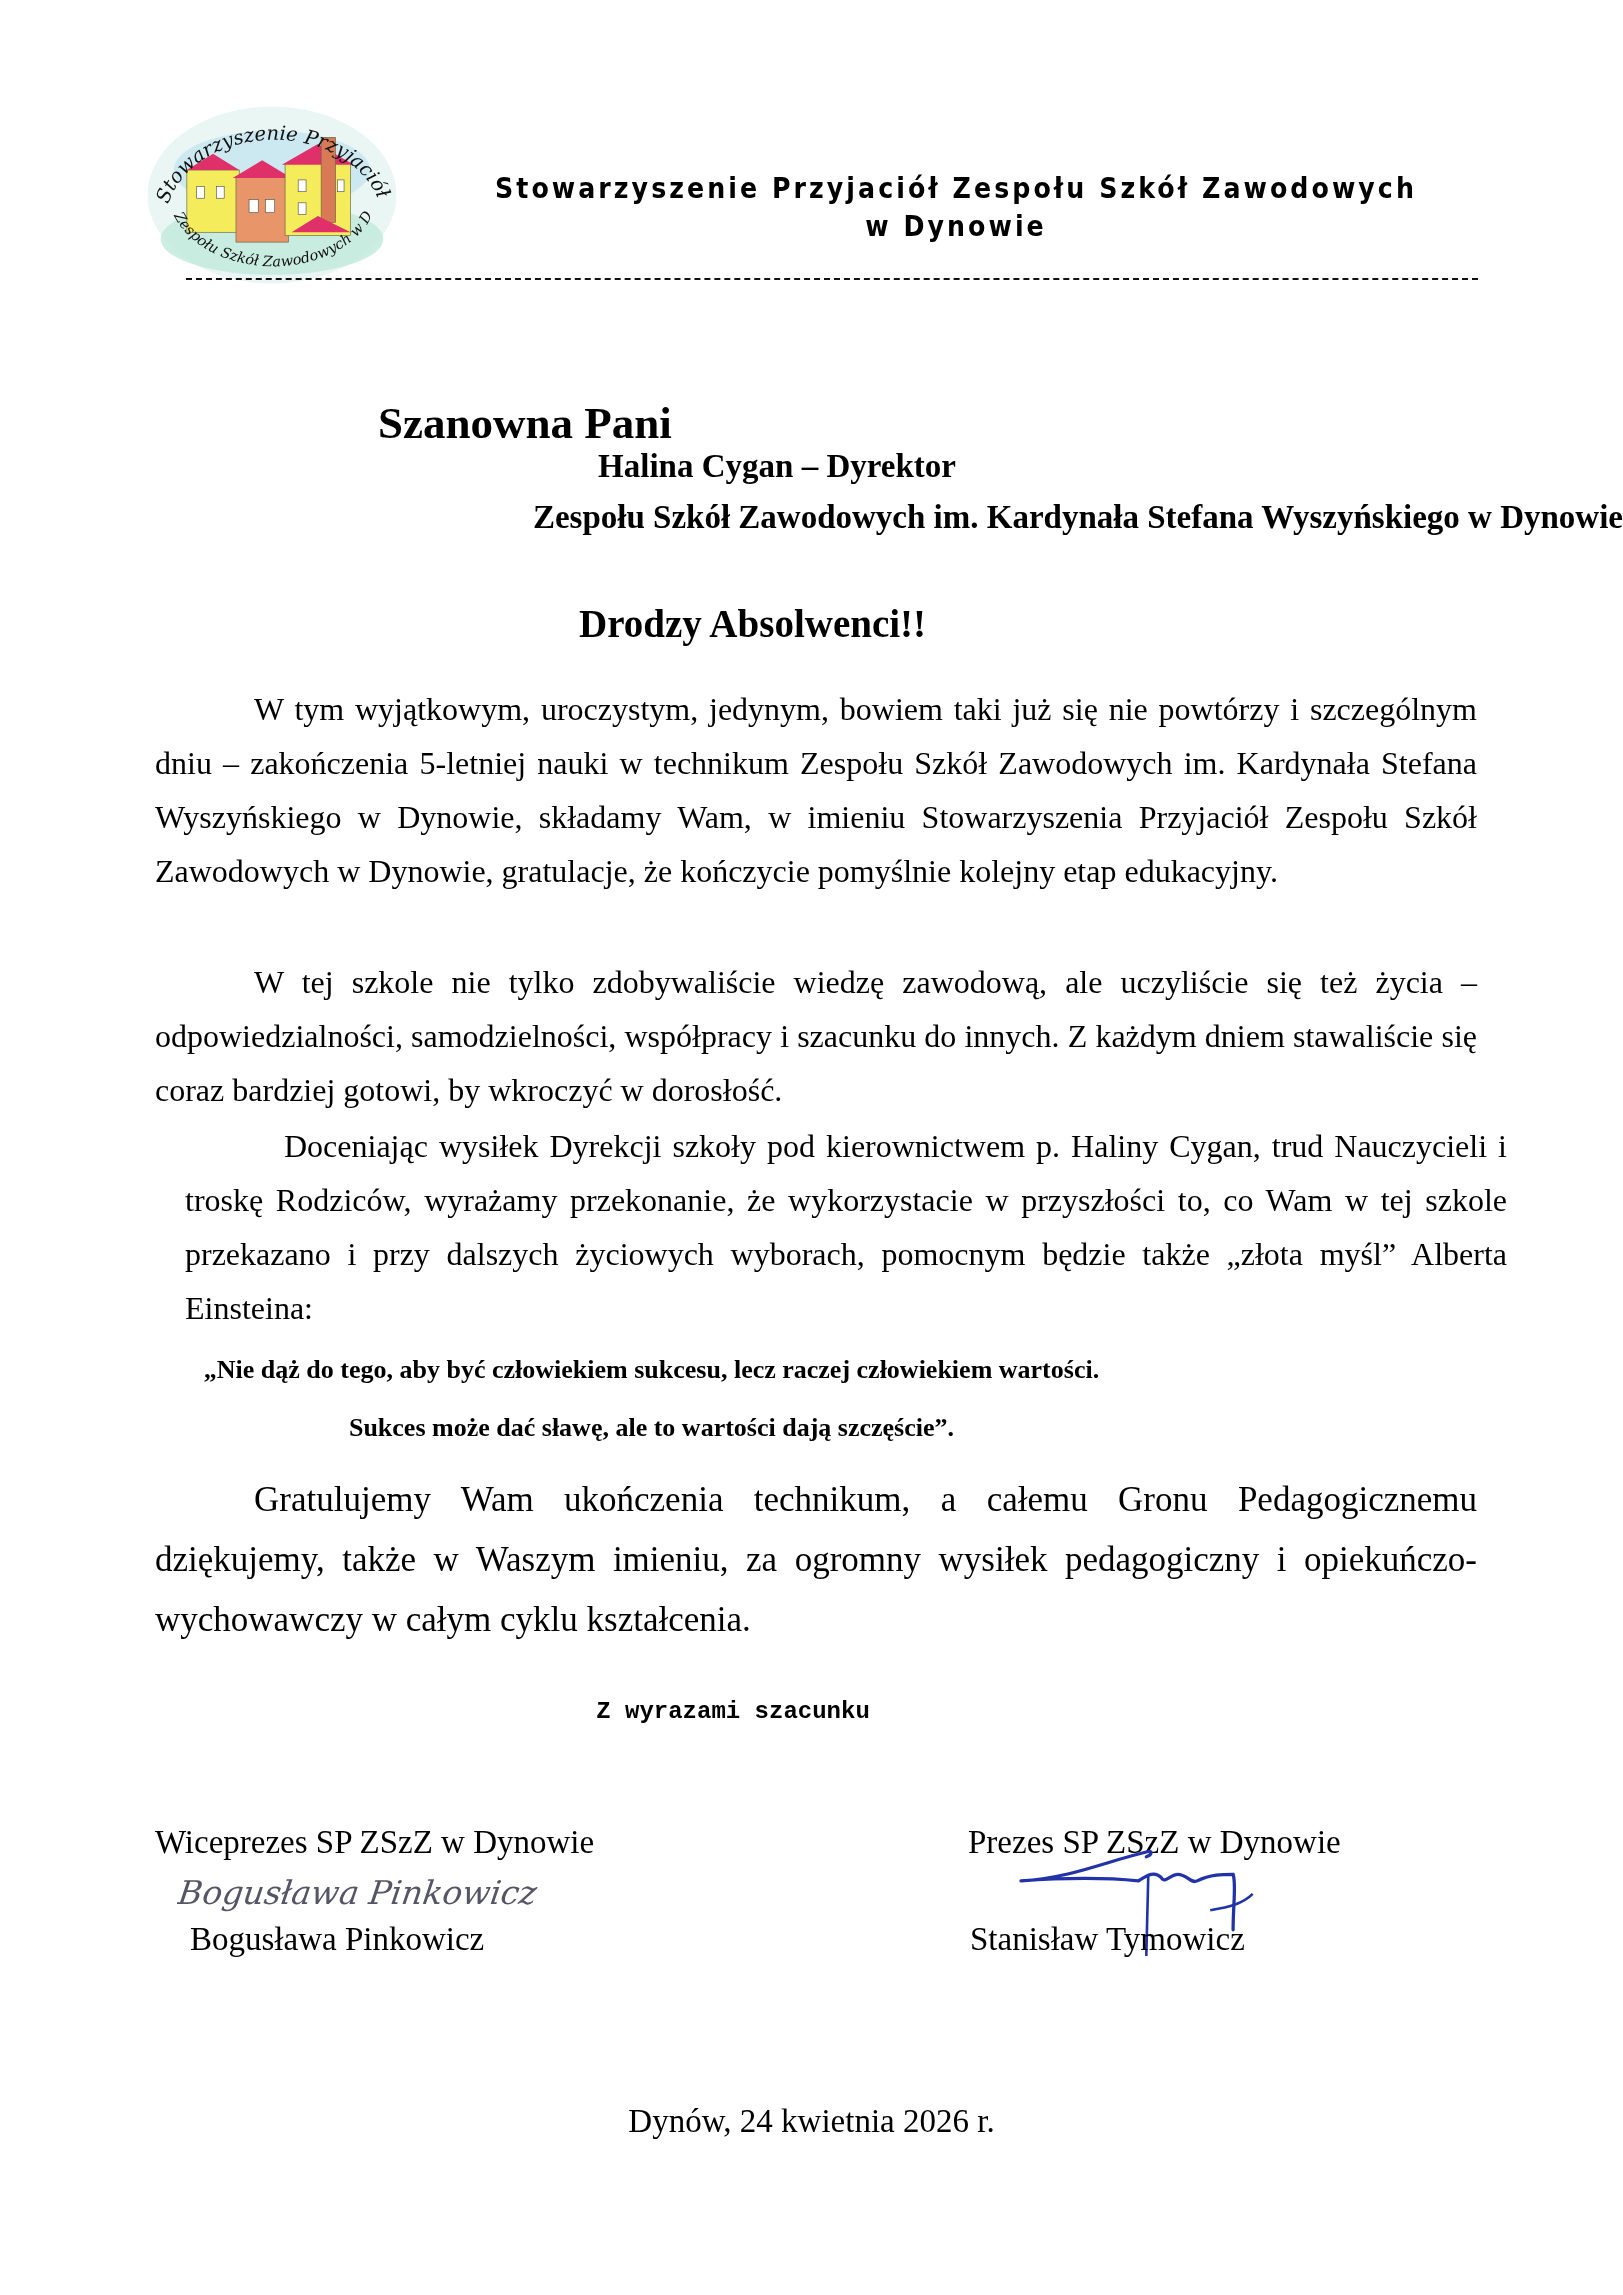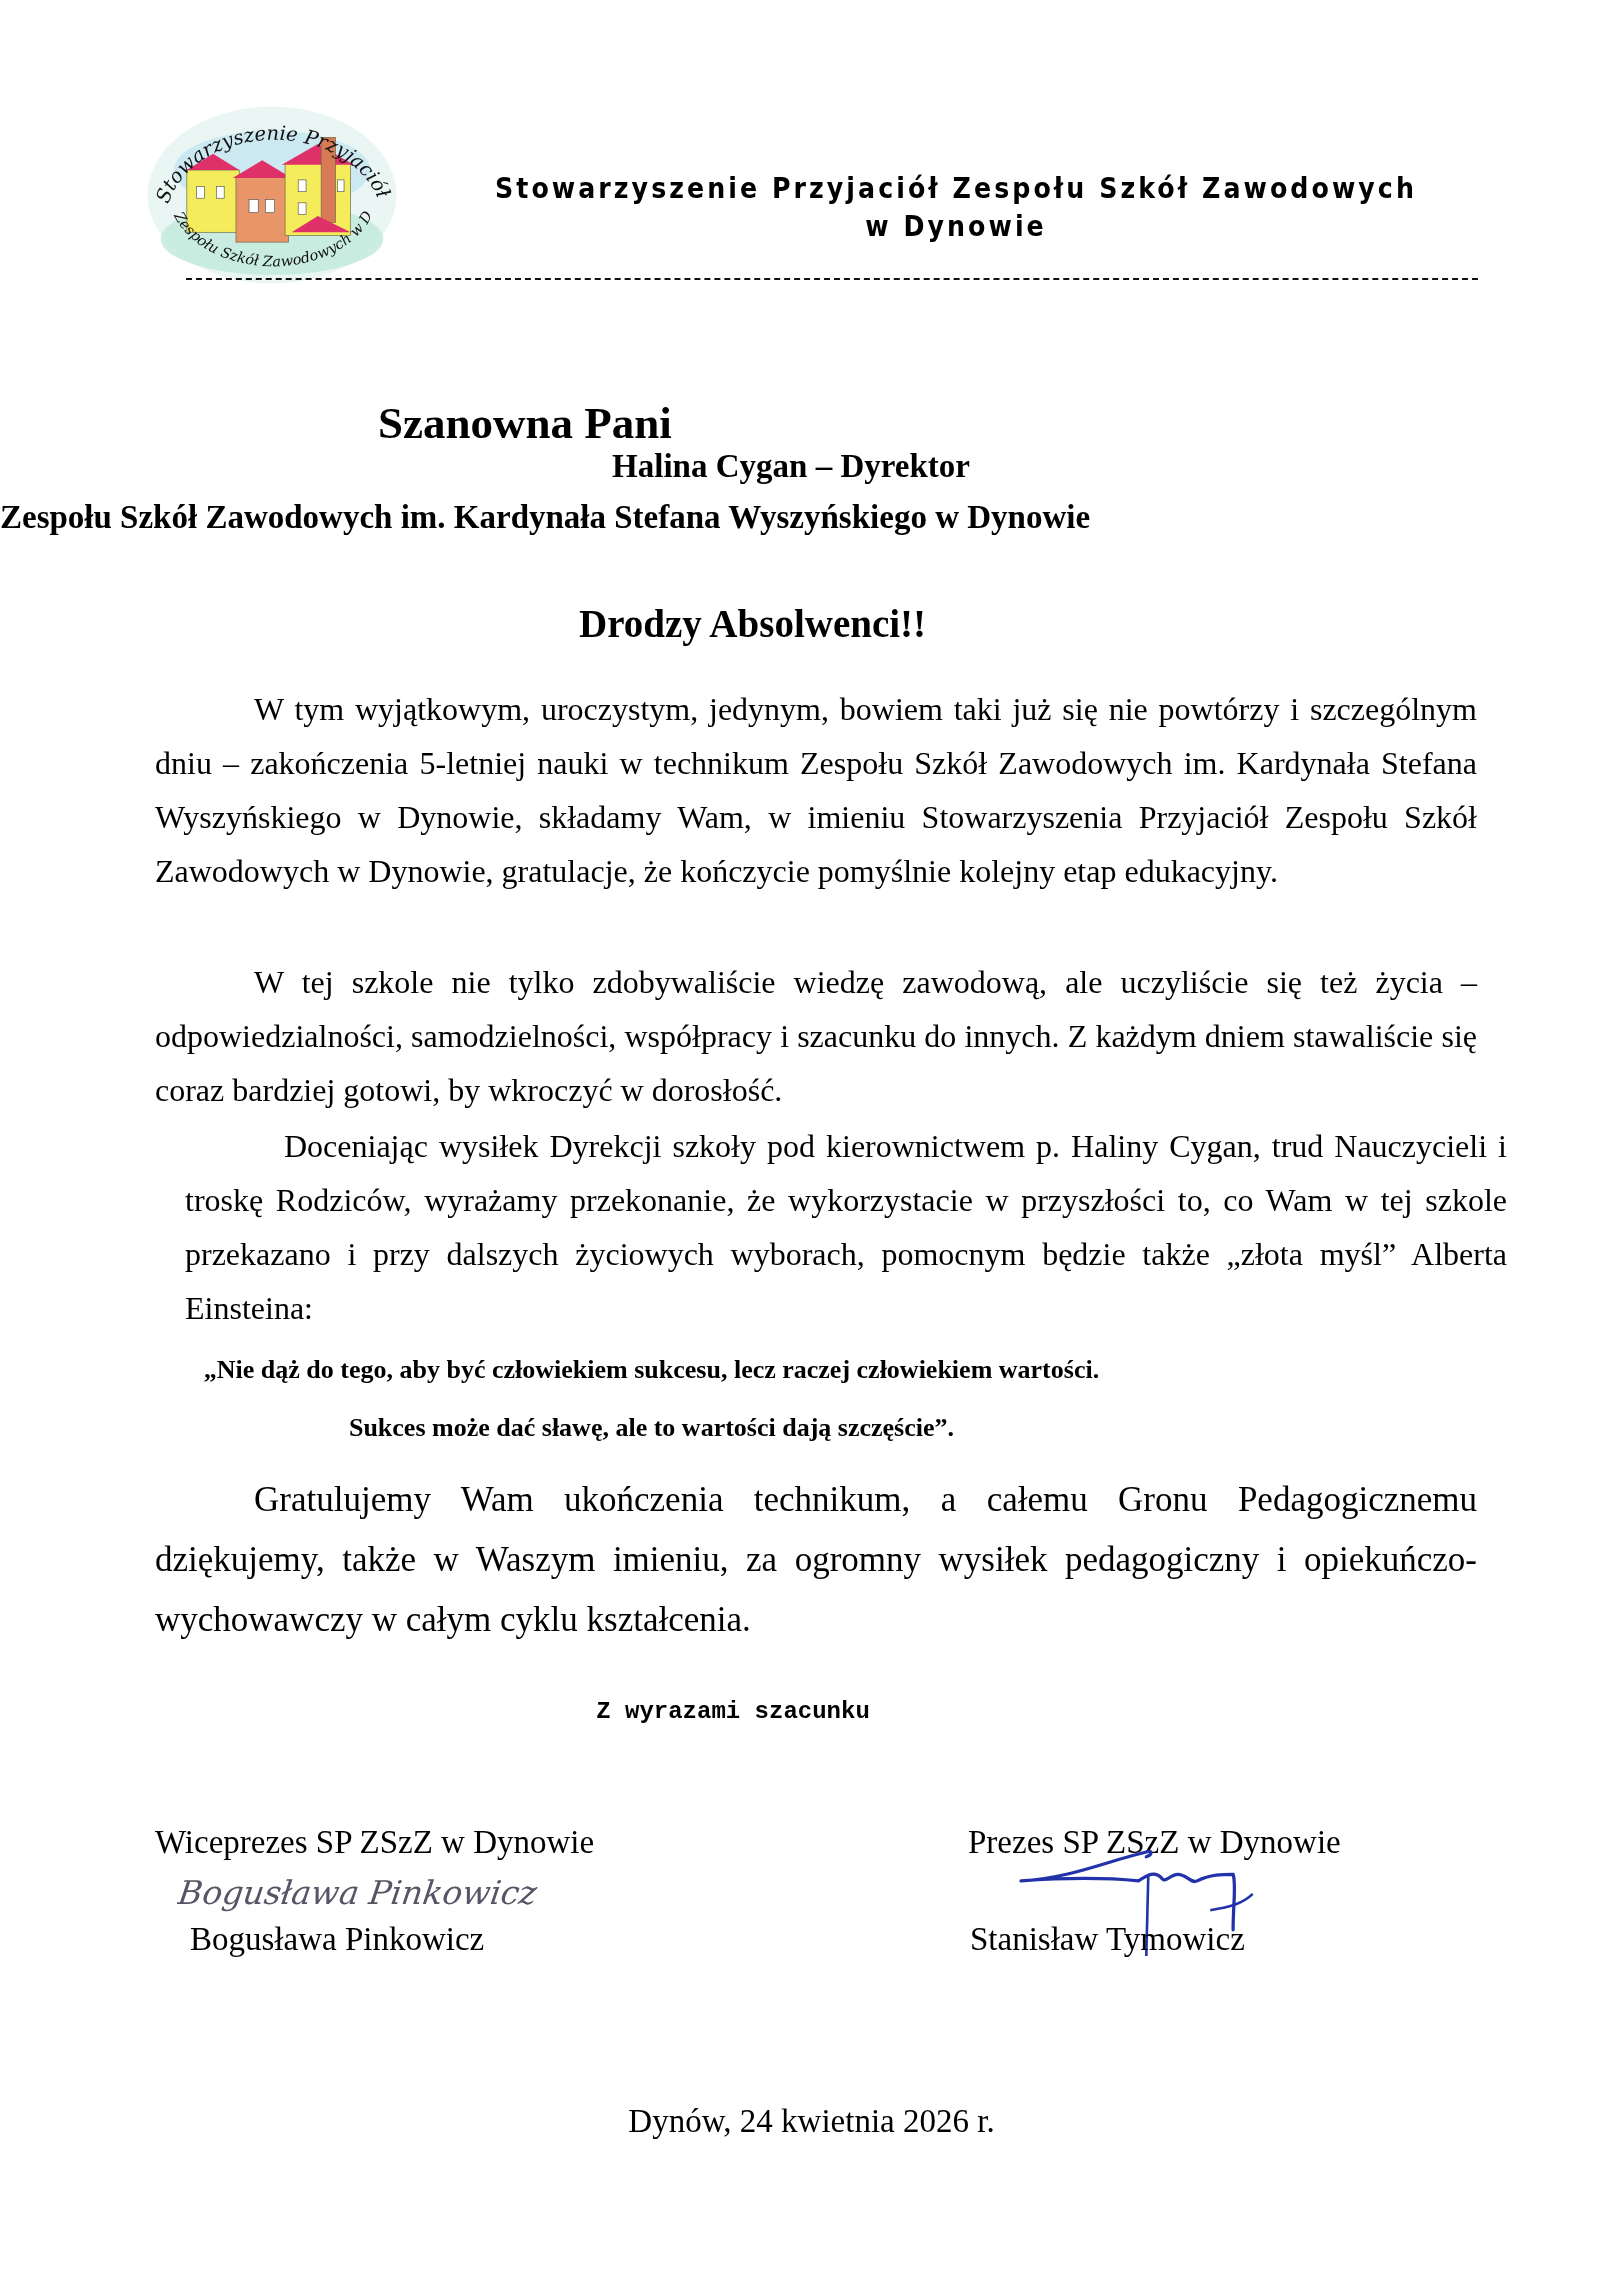--- a/index.html
+++ b/index.html
@@ -17,7 +17,7 @@
   .abs { position: absolute; white-space: nowrap; }
 
   .addr1 { left: 378px; top: 397px; font-size: 45px; font-weight: bold; }
-  .addr2 { left: 0; width: 1554px; text-align: center; top: 448px; font-size: 33px; font-weight: bold; padding-left: 14px; }
+  .addr2 { left: 0; width: 1554px; text-align: center; top: 448px; font-size: 33px; font-weight: bold; padding-left: 0; }
   .addr3 { left: 0; width: 1623px; text-align: left; top: 499px; font-size: 33px; font-weight: bold; }
 
   .greeting { left: 0; width: 1505px; text-align: center; top: 601px; font-size: 39px; font-weight: bold; }

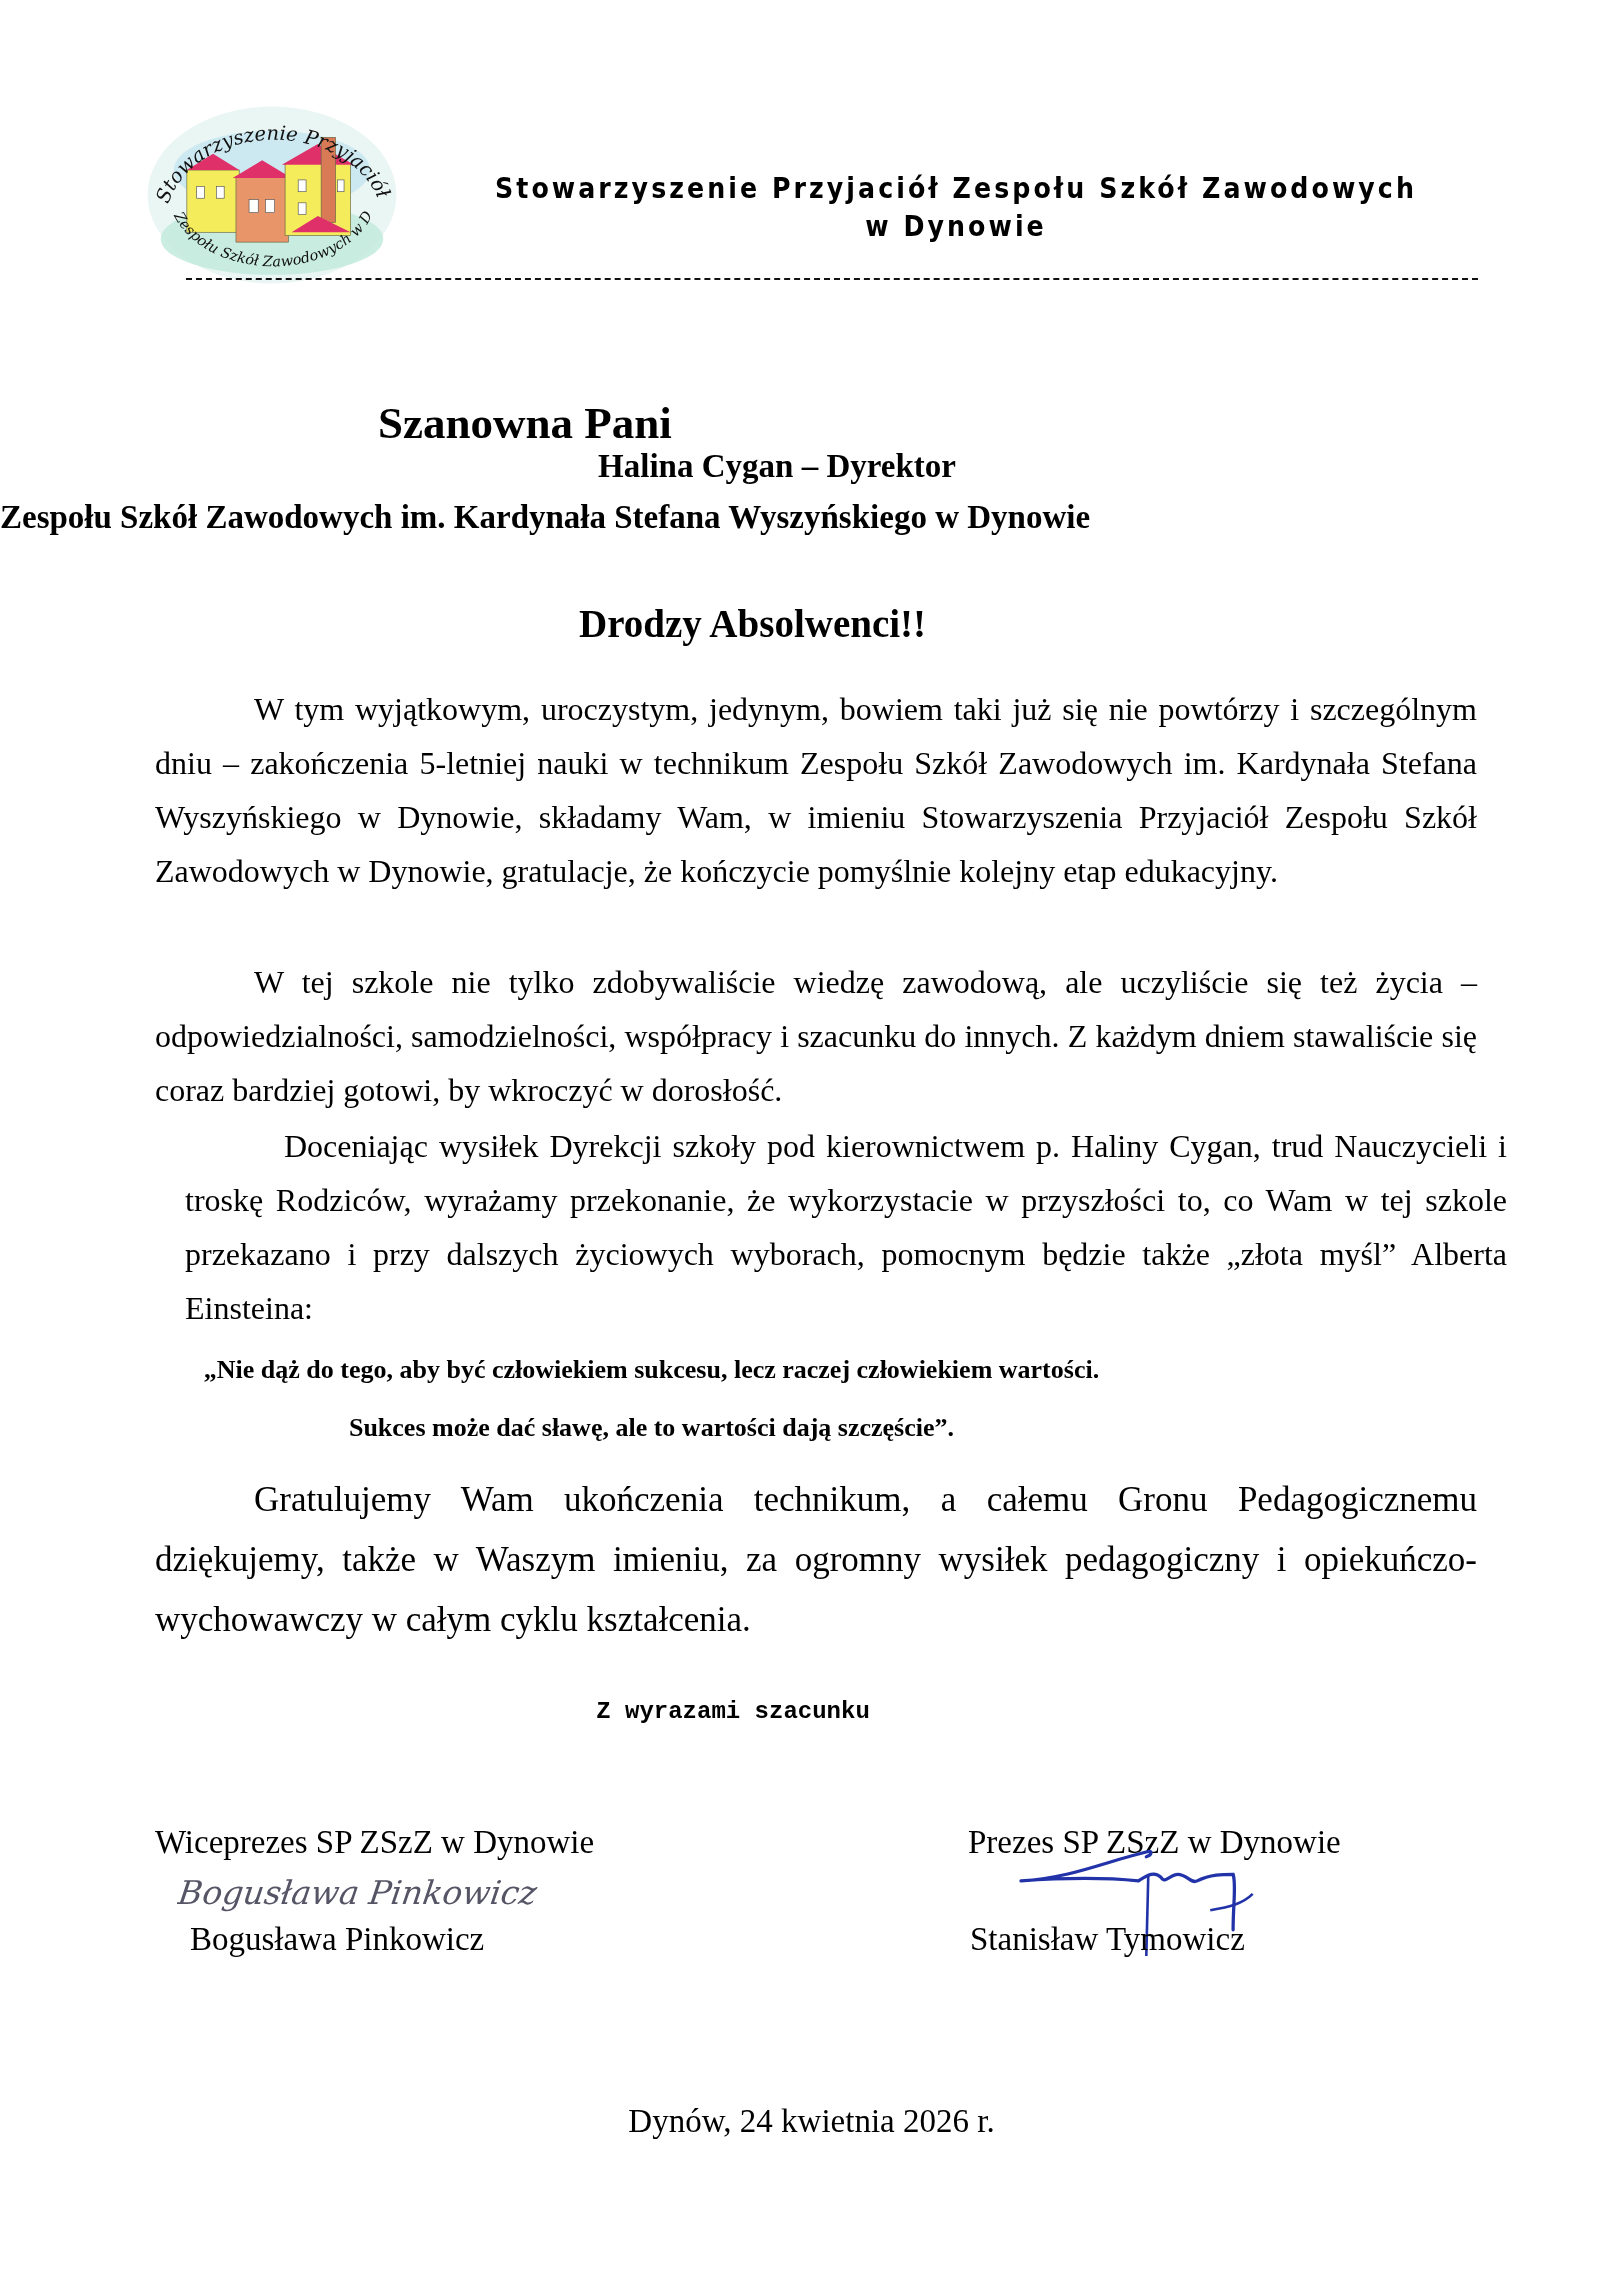--- a/index.html
+++ b/index.html
@@ -18,7 +18,7 @@
 
   .addr1 { left: 378px; top: 397px; font-size: 45px; font-weight: bold; }
   .addr2 { left: 0; width: 1554px; text-align: center; top: 448px; font-size: 33px; font-weight: bold; padding-left: 0; }
-  .addr3 { left: 0; width: 1623px; text-align: left; top: 499px; font-size: 33px; font-weight: bold; }
+  .addr3 { left: 0; width: 1623px; text-align: right; top: 499px; font-size: 33px; font-weight: bold; }
 
   .greeting { left: 0; width: 1505px; text-align: center; top: 601px; font-size: 39px; font-weight: bold; }
 

